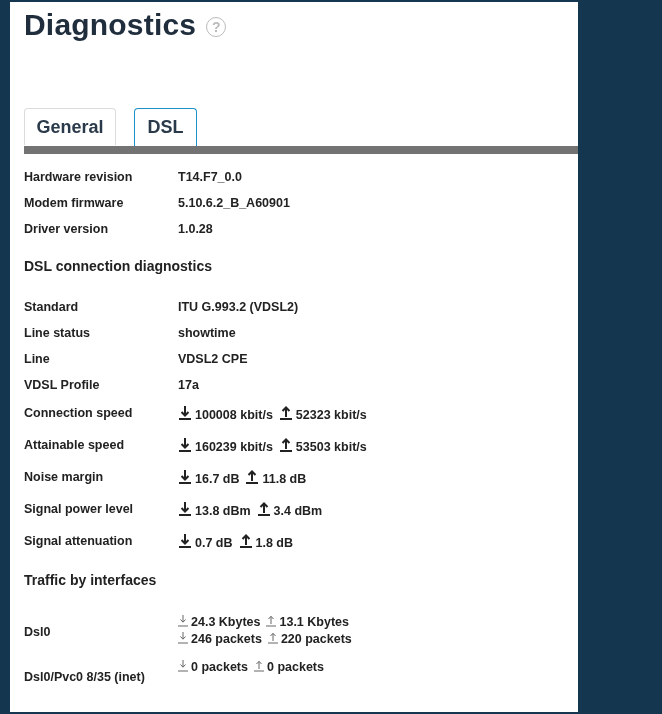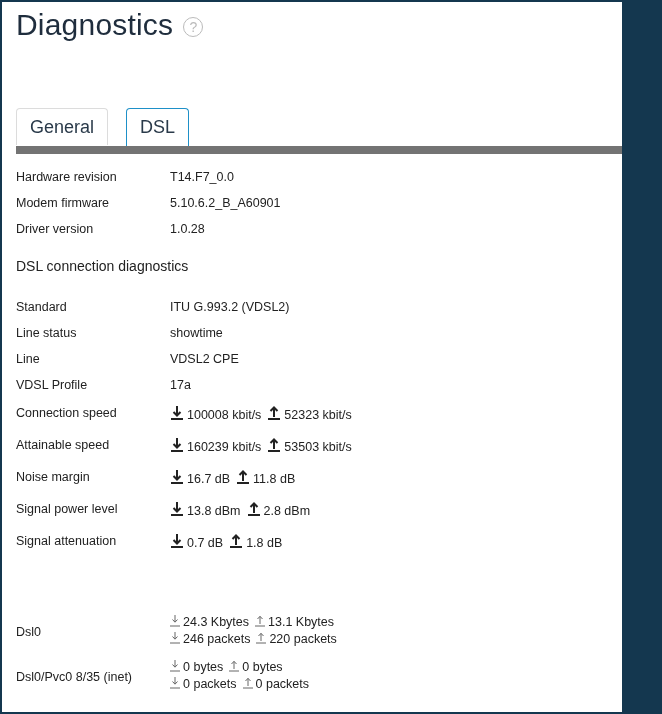--- a/index.html
+++ b/index.html
@@ -10,8 +10,8 @@
     color:#222;
   }
   .page {
-    position:absolute; left:2px; top:2px; width:620px; height:710px;
-    background:#fff; overflow:hidden;
+    position:absolute; left:10px; top:2px; width:568px; height:710px;
+    background:#fff; overflow:hidden;font-weight:bold;
   }
   .title-row { position:absolute; left:14px; top:6px; display:flex; align-items:center; }
   .title { font-size:30px; color:#1f2d3d; letter-spacing:0.2px; }

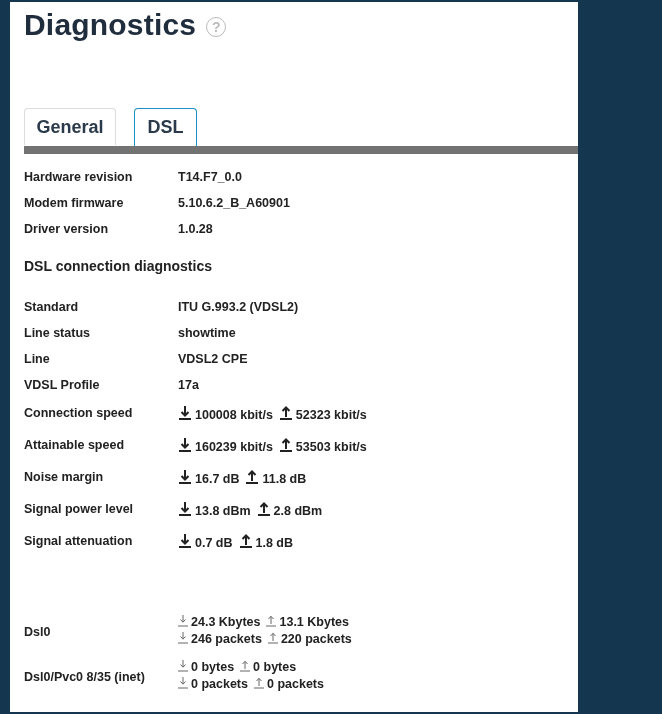--- a/index.html
+++ b/index.html
@@ -128,7 +128,7 @@
             <path d="M7 0v9M3.5 6L7 9.5 10.5 6M1 13h12" stroke="#222" stroke-width="2" fill="none"></path>
           </svg></span><span class="speed-val">13.8 dBm</span><span class="arrow"><svg width="14" height="14" viewBox="0 0 14 14">
             <path d="M7 11V2M3.5 5L7 1.5 10.5 5M1 13h12" stroke="#222" stroke-width="2" fill="none"></path>
-          </svg></span><span>2.8 dBm</span>
+          </svg></span><span>3.4 dBm</span>
     </span>
   </div>
   <div class="row" style="top:532px">

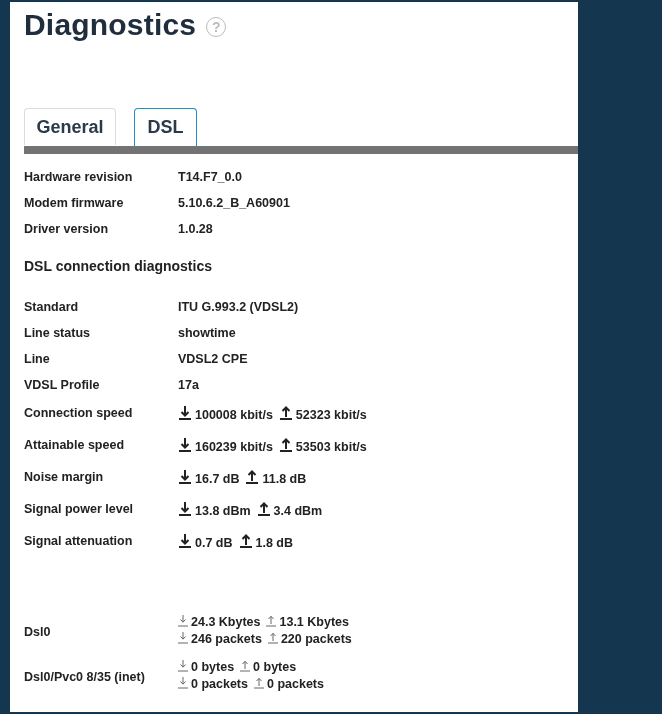--- a/index.html
+++ b/index.html
@@ -142,6 +142,7 @@
     </span>
   </div>
 
+  <div class="section" style="top:570px">Traffic by interfaces</div>
 
   <div class="traffic" style="top:612px">
     <span class="label" style="top:11px">Dsl0</span>

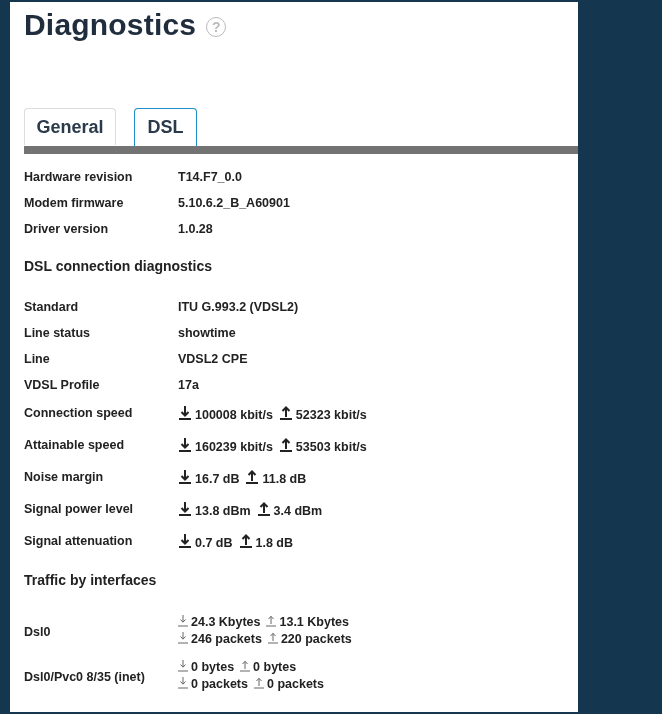--- a/index.html
+++ b/index.html
@@ -164,11 +164,6 @@
     <div class="lines">
       <div><span class="small-arrow"><svg width="10" height="12" viewBox="0 0 10 12">
               <path d="M5 0v7M2.5 4.5L5 7.2 7.5 4.5M0 11h10" stroke="#666" stroke-width="1" fill="none"></path>
-            </svg></span><span>0 bytes</span><span class="gap"></span><span class="small-arrow"><svg width="10" height="12" viewBox="0 0 10 12">
-              <path d="M5 9V1.5M2.5 4L5 1.3 7.5 4M0 11h10" stroke="#666" stroke-width="1" fill="none"></path>
-            </svg></span><span>0 bytes</span></div>
-      <div><span class="small-arrow"><svg width="10" height="12" viewBox="0 0 10 12">
-              <path d="M5 0v7M2.5 4.5L5 7.2 7.5 4.5M0 11h10" stroke="#666" stroke-width="1" fill="none"></path>
             </svg></span><span>0 packets</span><span class="gap"></span><span class="small-arrow"><svg width="10" height="12" viewBox="0 0 10 12">
               <path d="M5 9V1.5M2.5 4L5 1.3 7.5 4M0 11h10" stroke="#666" stroke-width="1" fill="none"></path>
             </svg></span><span>0 packets</span></div>

